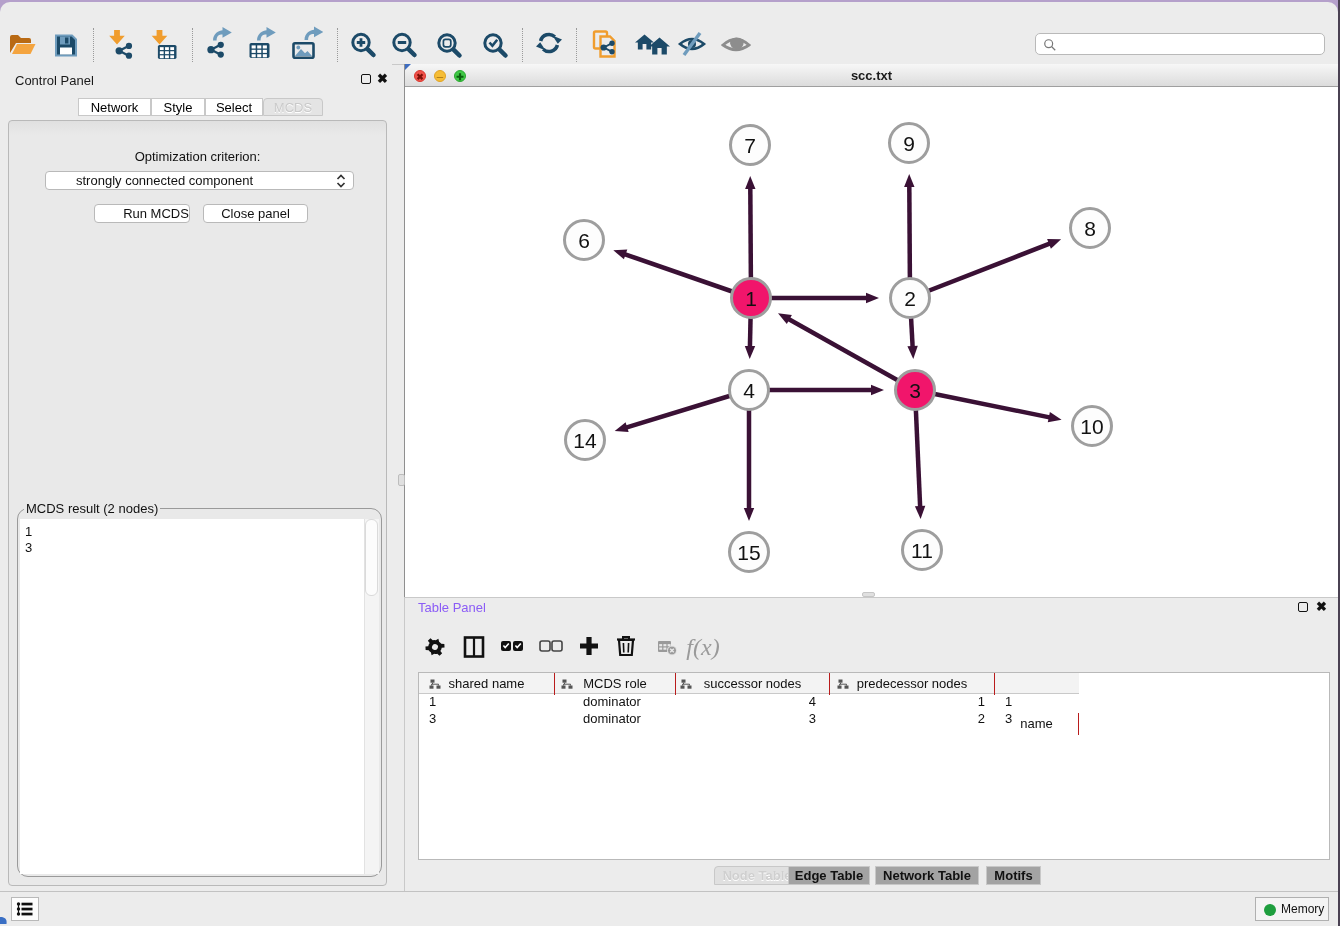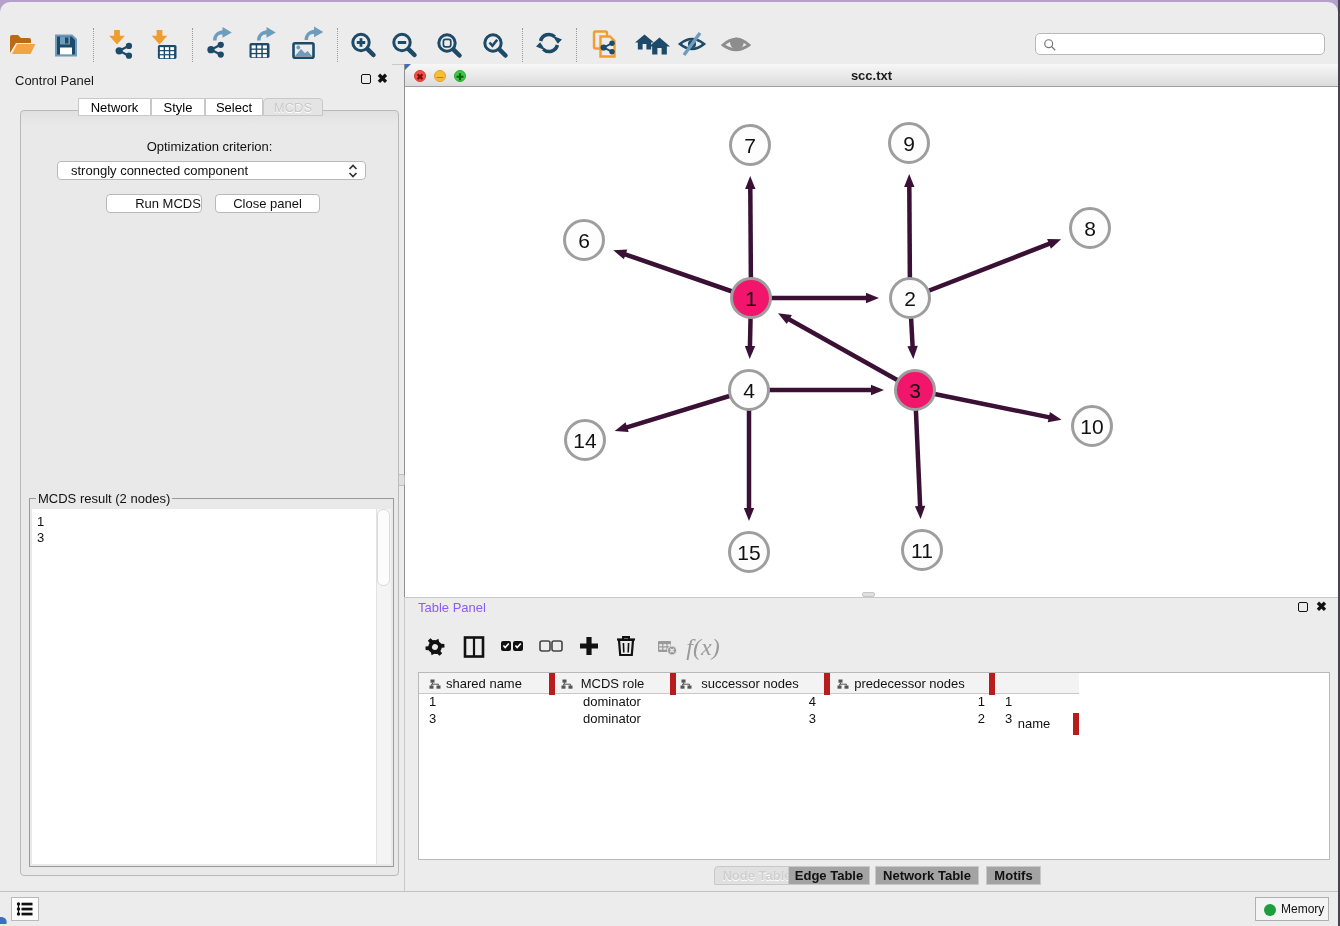--- a/index.html
+++ b/index.html
@@ -21,7 +21,7 @@
 .winbtn-sq { position:absolute; top:10px; width:10px; height:10px; border:1.5px solid #111; border-radius:2px; }
 .winbtn-x { position:absolute; top:7px; font-size:13px; font-weight:bold; color:#111; }
 .tab { position:absolute; top:34px; height:18px; background:#fff; border:1px solid #c8c8c8; font-size:13px; text-align:center; line-height:17px; color:#000; z-index:2; }
-#cp-box { position:absolute; left:8px; top:46px; width:379px; height:766px; background:linear-gradient(#e0e0e0, #e9e9e9 14px); border:1px solid #b9b9b9; border-radius:4px;margin-left:12px; }
+#cp-box { position:absolute; left:8px; top:56px; width:379px; height:766px; background:linear-gradient(#e0e0e0, #e9e9e9 14px); border:1px solid #b9b9b9; border-radius:4px; }
 #opt-label { position:absolute; left:0; top:28px; width:100%; text-align:center; font-size:13px; color:#111; }
 #dropdown { position:absolute; left:36px; top:50px; width:309px; height:19px; background:#fff; border:1px solid #b9b9b9; border-radius:4px; font-size:13px; line-height:18px; padding-left:13px; color:#111; }
 .btn { position:absolute; top:83px; height:19px; background:#fff; border:1px solid #b9b9b9; border-radius:4px; font-size:13px; text-align:center; line-height:18px; color:#111; }

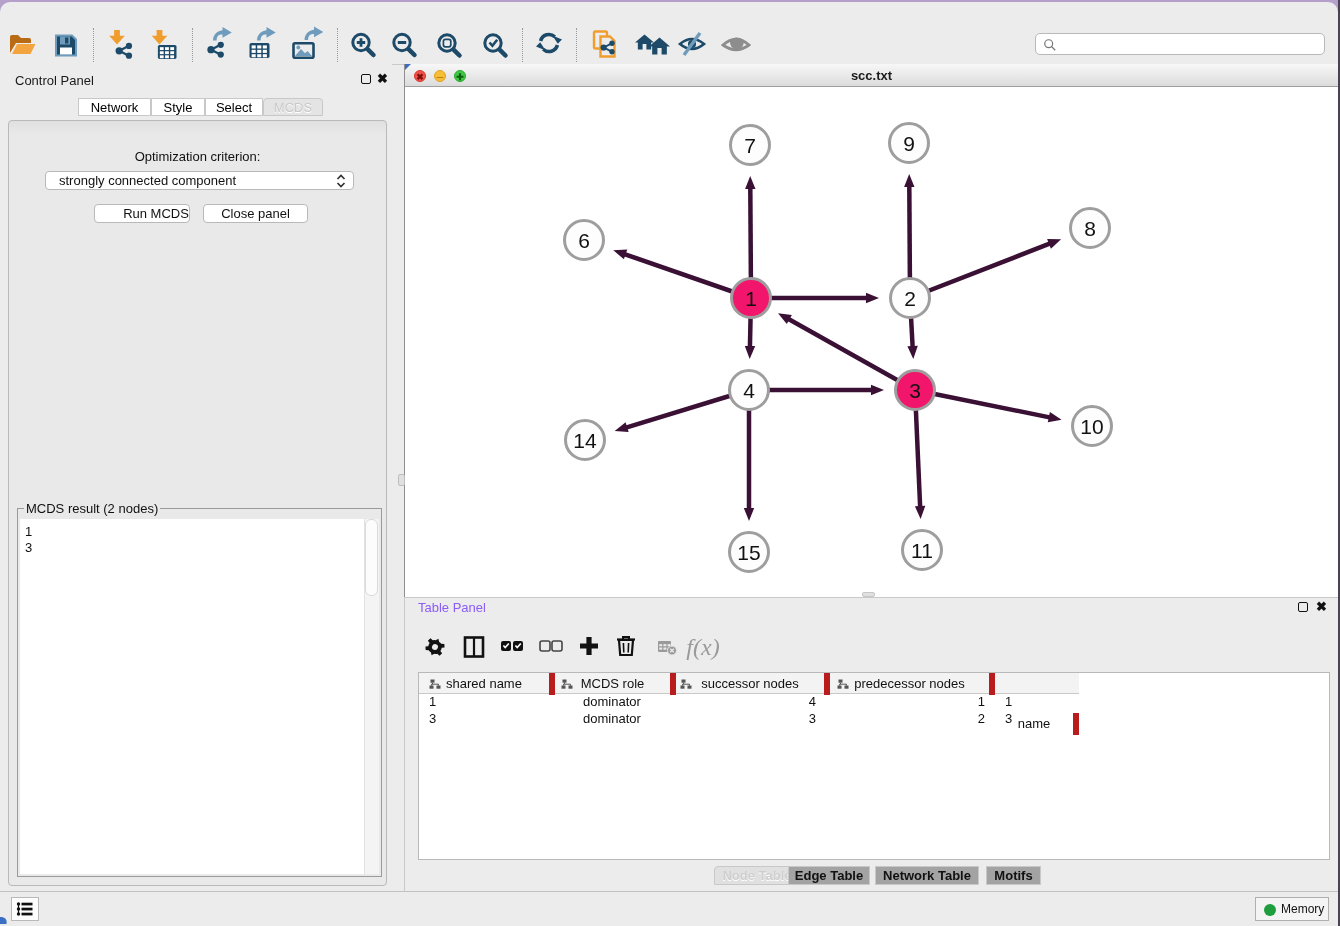--- a/index.html
+++ b/index.html
@@ -23,7 +23,7 @@
 .tab { position:absolute; top:34px; height:18px; background:#fff; border:1px solid #c8c8c8; font-size:13px; text-align:center; line-height:17px; color:#000; z-index:2; }
 #cp-box { position:absolute; left:8px; top:56px; width:379px; height:766px; background:linear-gradient(#e0e0e0, #e9e9e9 14px); border:1px solid #b9b9b9; border-radius:4px; }
 #opt-label { position:absolute; left:0; top:28px; width:100%; text-align:center; font-size:13px; color:#111; }
-#dropdown { position:absolute; left:36px; top:50px; width:309px; height:19px; background:#fff; border:1px solid #b9b9b9; border-radius:4px; font-size:13px; line-height:18px; padding-left:13px; color:#111; }
+#dropdown { position:absolute; left:36px; top:50px; width:309px; height:19px; background:#fff; border:1px solid #b9b9b9; border-radius:4px; font-size:13px; line-height:18px; padding-left:30px; color:#111; }
 .btn { position:absolute; top:83px; height:19px; background:#fff; border:1px solid #b9b9b9; border-radius:4px; font-size:13px; text-align:center; line-height:18px; color:#111; }
 #fieldset { position:absolute; left:8px; top:387px; width:365px; height:369px; border:1px solid #9a9a9a; border-radius:0; }
 #fieldset-legend { position:absolute; left:6px; top:-8px; background:#e9e9e9; padding:0 2px; font-size:13px; color:#111; z-index:3; }

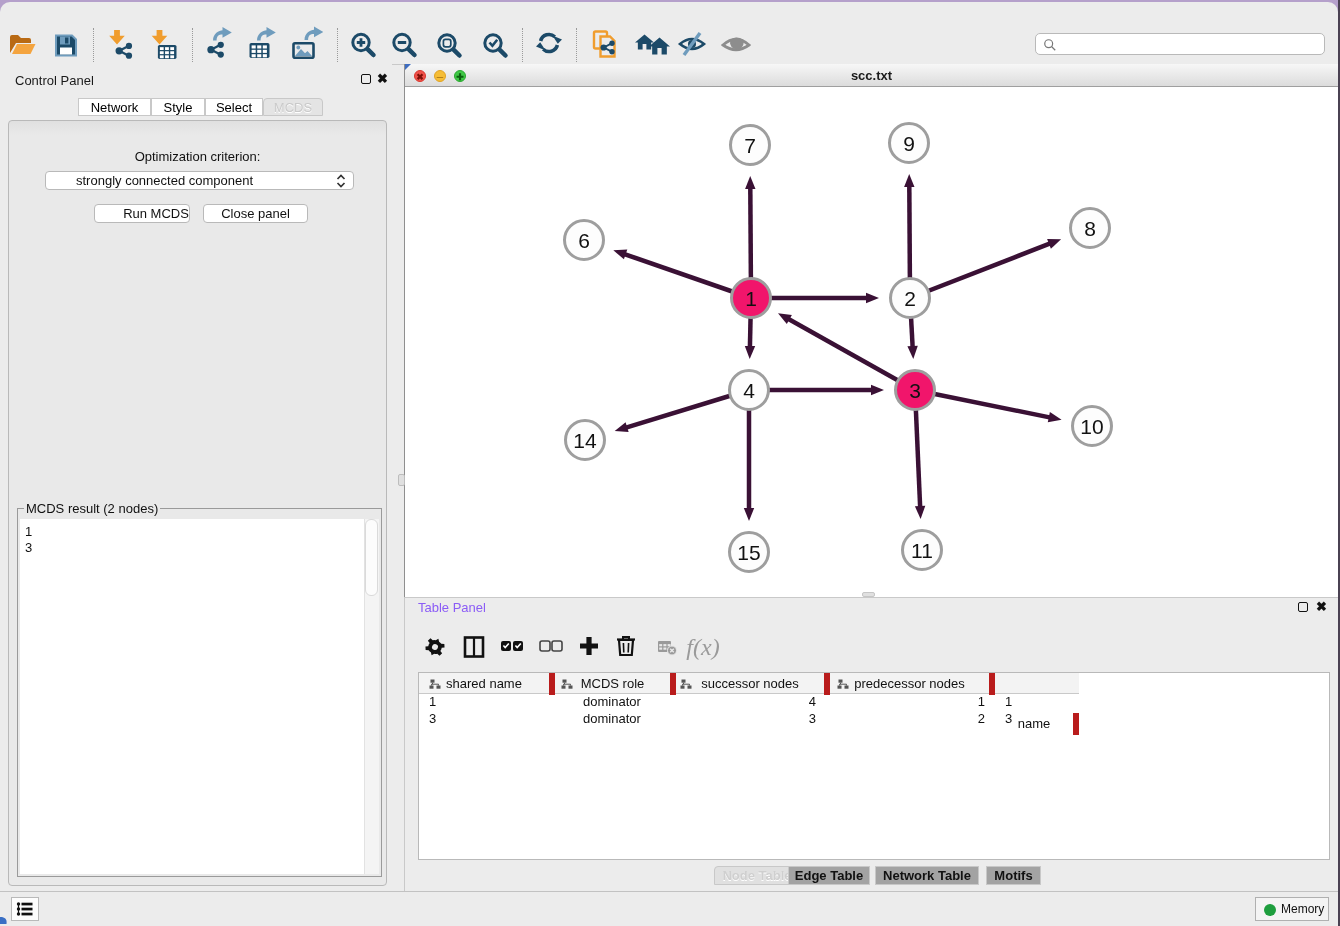--- a/index.html
+++ b/index.html
@@ -25,7 +25,7 @@
 #opt-label { position:absolute; left:0; top:28px; width:100%; text-align:center; font-size:13px; color:#111; }
 #dropdown { position:absolute; left:36px; top:50px; width:309px; height:19px; background:#fff; border:1px solid #b9b9b9; border-radius:4px; font-size:13px; line-height:18px; padding-left:30px; color:#111; }
 .btn { position:absolute; top:83px; height:19px; background:#fff; border:1px solid #b9b9b9; border-radius:4px; font-size:13px; text-align:center; line-height:18px; color:#111; }
-#fieldset { position:absolute; left:8px; top:387px; width:365px; height:369px; border:1px solid #9a9a9a; border-radius:0; }
+#fieldset { position:absolute; left:8px; top:387px; width:365px; height:369px; border:1px solid #9a9a9a; border-radius:11px; }
 #fieldset-legend { position:absolute; left:6px; top:-8px; background:#e9e9e9; padding:0 2px; font-size:13px; color:#111; z-index:3; }
 #fs-text { position:absolute; left:2px; top:10px; right:2px; bottom:2px; background:#fff; font-size:13px; line-height:16px; padding:5px 0 0 5px; color:#111; }
 #fs-scroll { position:absolute; right:2px; top:10px; width:15px; bottom:2px; background:#f4f4f4; border-left:1px solid #e2e2e2; }

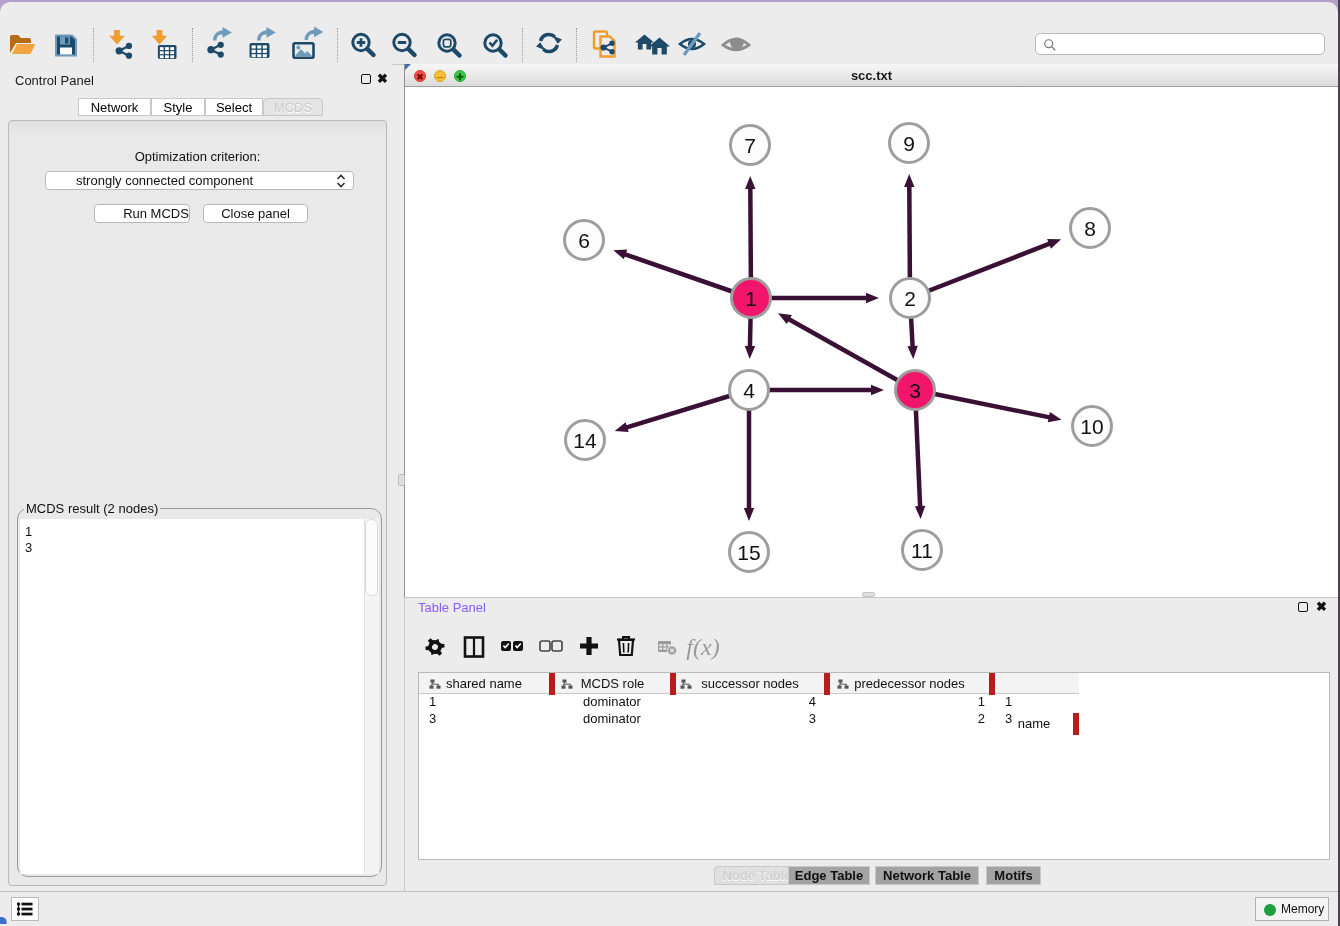--- a/index.html
+++ b/index.html
@@ -43,7 +43,7 @@
 #tp-head { position:absolute; left:13px; top:2px; font-size:13px; color:#8b5cf6; }
 #tbl { position:absolute; left:13px; top:74px; width:912px; height:188px; background:#fff; border:1px solid #b9b9b9; }
 #tbl-header { position:absolute; left:0; top:0; width:660px; height:21px; background:#f3f3f3; border-bottom:1px solid #c9c9c9; }
-.th { position:absolute; top:0; height:22px; border-right:6px solid #b91c1c; font-size:13px; text-align:center; line-height:22px; color:#111; }
+.th { position:absolute; top:0; height:22px; border-right:1px solid #b91c1c; font-size:13px; text-align:center; line-height:22px; color:#111; }
 .td { position:absolute; font-size:13px; color:#111; height:18px; line-height:18px; }
 #tp-tabs { position:absolute; left:0; top:268px; width:100%; height:19px; }
 .tab2 { position:absolute; top:0; height:19px; background:#a3a3a3; border:1px solid #c8c8c8; font-size:13px; font-weight:600; text-align:center; line-height:18px; color:#111; }

